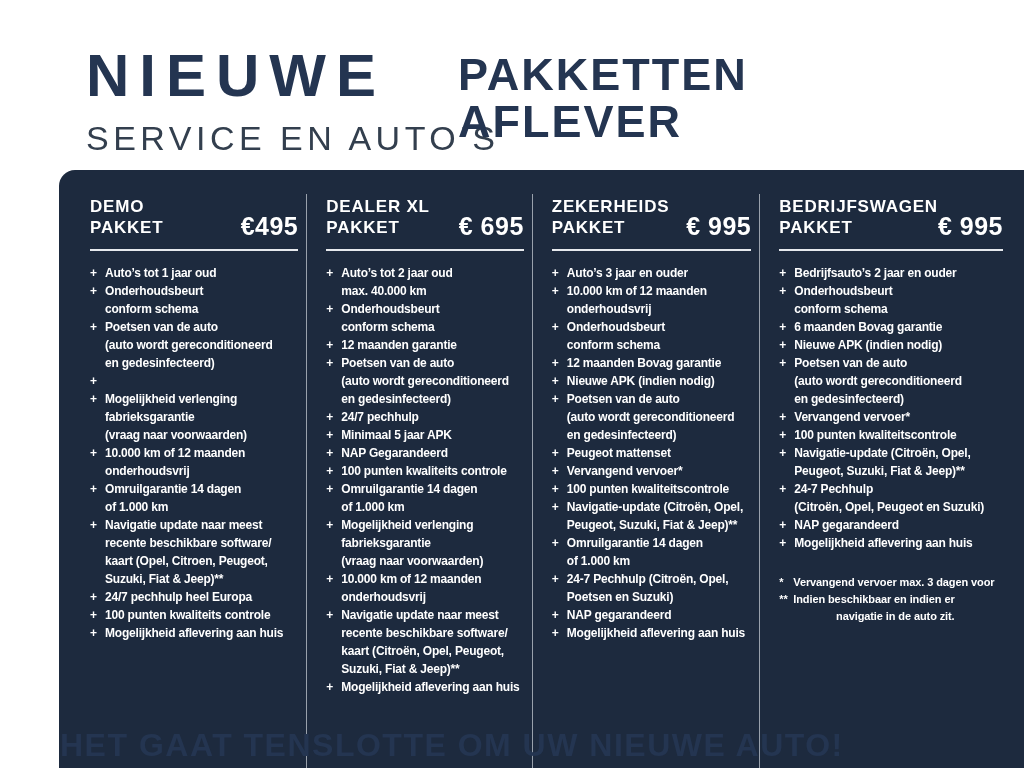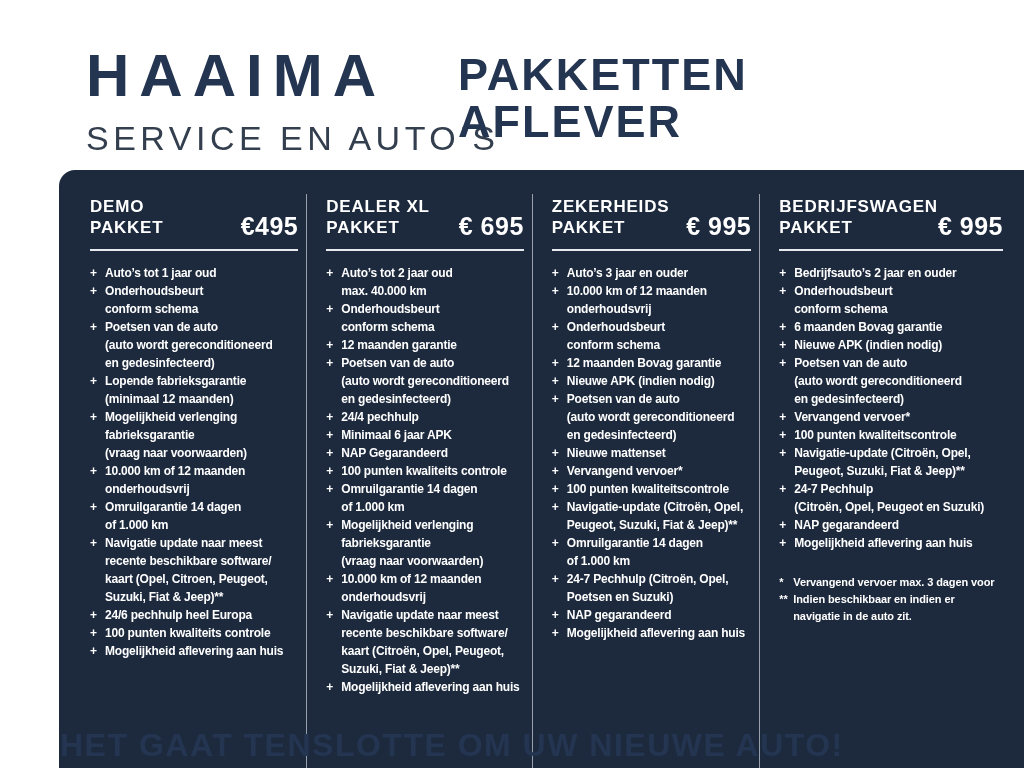--- a/index.html
+++ b/index.html
@@ -77,7 +77,7 @@
 <body>
 
 <div class="logo">
-  <div class="logo-title">HAAIMA</div>
+  <div class="logo-title">NIEUWE</div>
   <div class="logo-subtitle">SERVICE EN AUTO’S</div>
 </div>
 <div class="main-title">

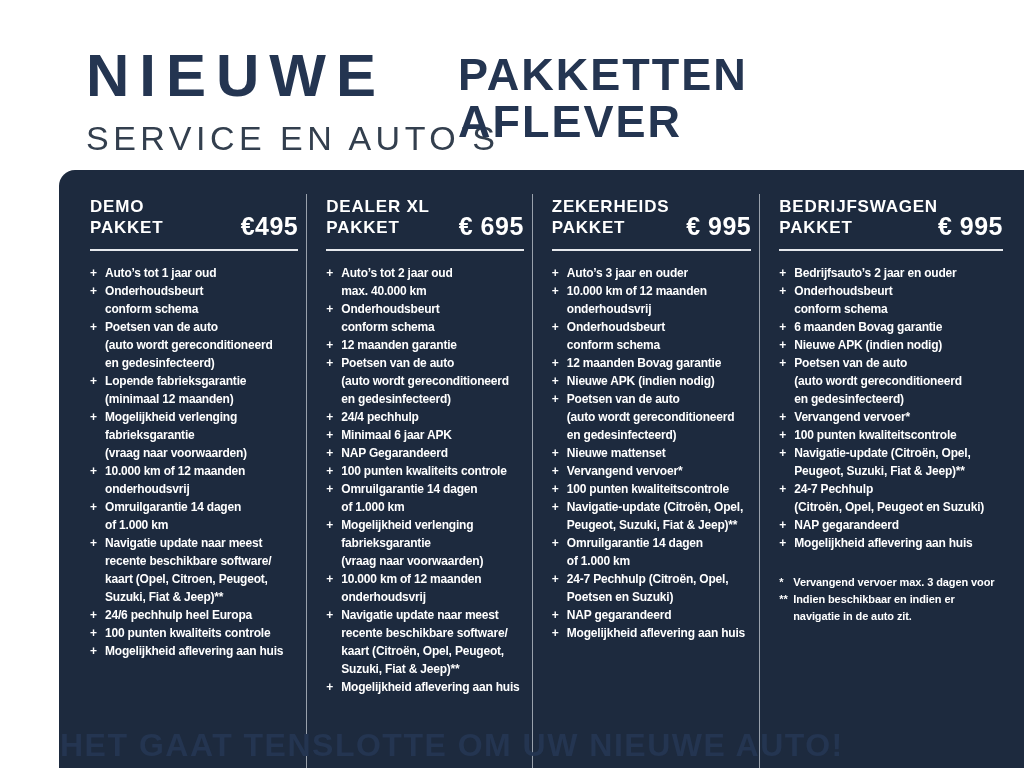--- a/index.html
+++ b/index.html
@@ -119,10 +119,6 @@
         </div>
         <div class="item">
           <div class="item-marker">+</div>
-          <div class="item-text">
-            <div class="item-line">Lopende fabrieksgarantie</div>
-            <div class="item-line">(minimaal 12 maanden)</div>
-          </div>
         </div>
         <div class="item">
           <div class="item-marker">+</div>

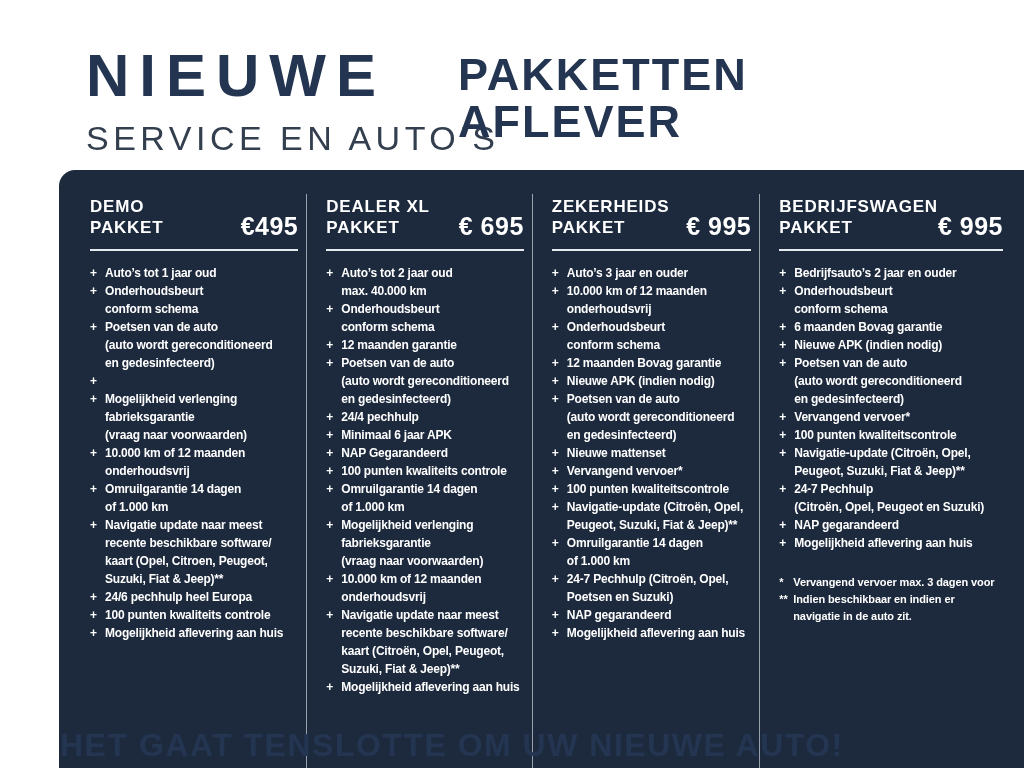--- a/index.html
+++ b/index.html
@@ -212,7 +212,7 @@
         <div class="item">
           <div class="item-marker">+</div>
           <div class="item-text">
-            <div class="item-line">24/4 pechhulp</div>
+            <div class="item-line">24/7 pechhulp</div>
           </div>
         </div>
         <div class="item">

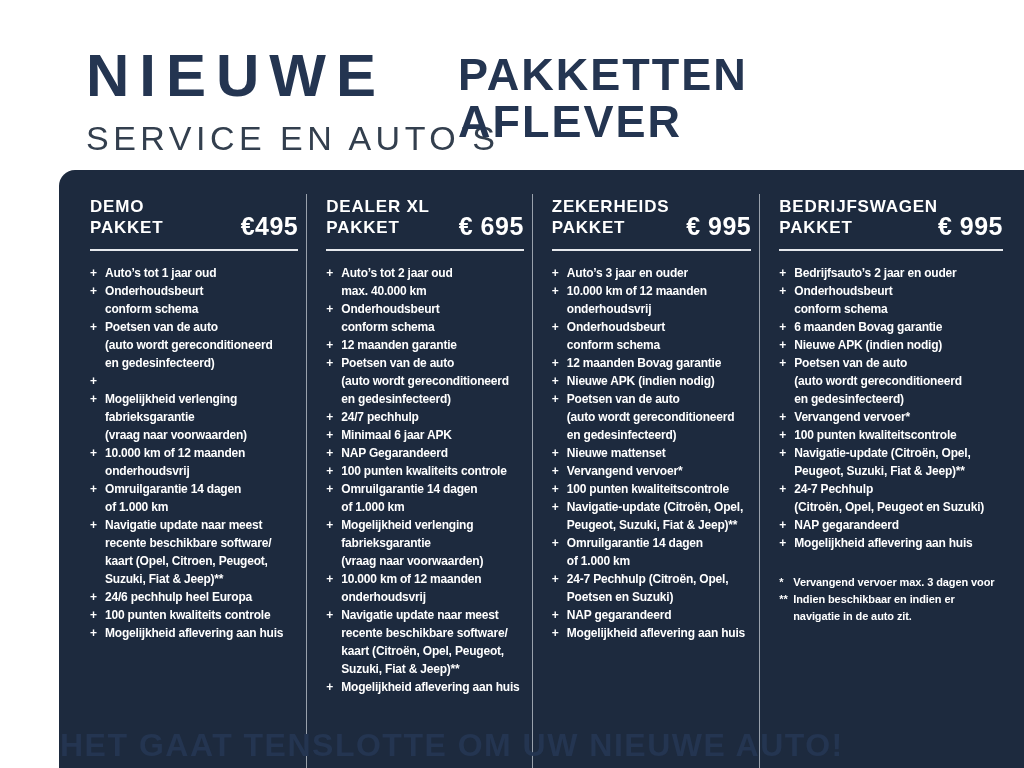--- a/index.html
+++ b/index.html
@@ -218,7 +218,7 @@
         <div class="item">
           <div class="item-marker">+</div>
           <div class="item-text">
-            <div class="item-line">Minimaal 6 jaar APK</div>
+            <div class="item-line">Minimaal 5 jaar APK</div>
           </div>
         </div>
         <div class="item">

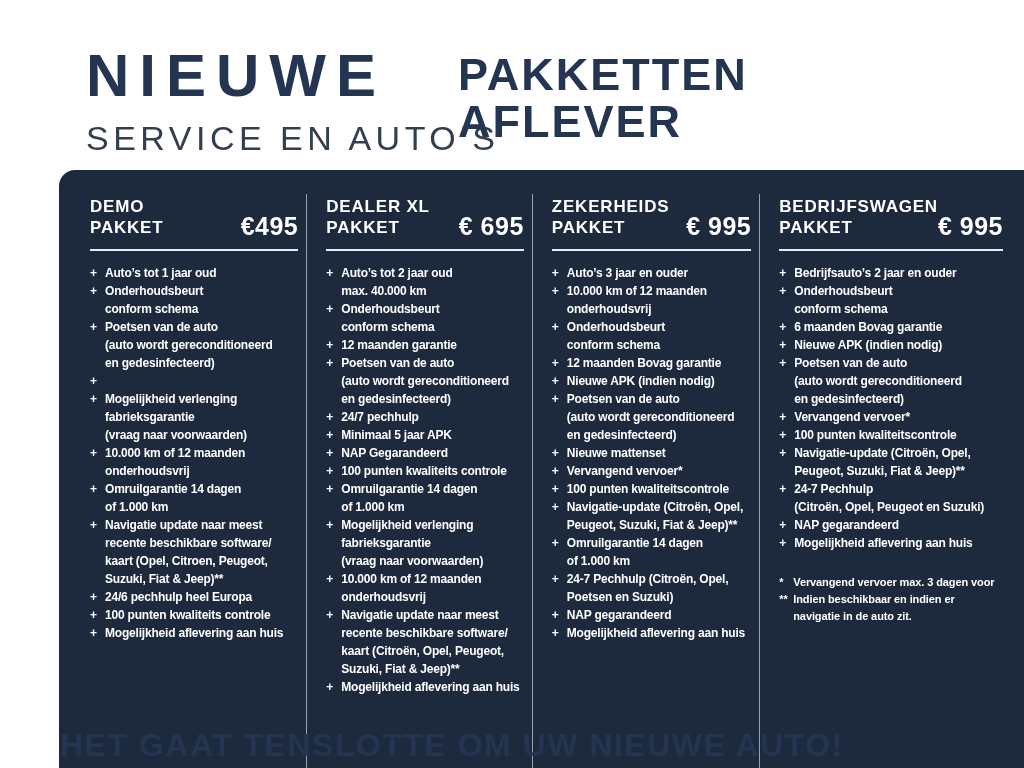--- a/index.html
+++ b/index.html
@@ -325,7 +325,7 @@
         <div class="item">
           <div class="item-marker">+</div>
           <div class="item-text">
-            <div class="item-line">Nieuwe mattenset</div>
+            <div class="item-line">Peugeot mattenset</div>
           </div>
         </div>
         <div class="item">

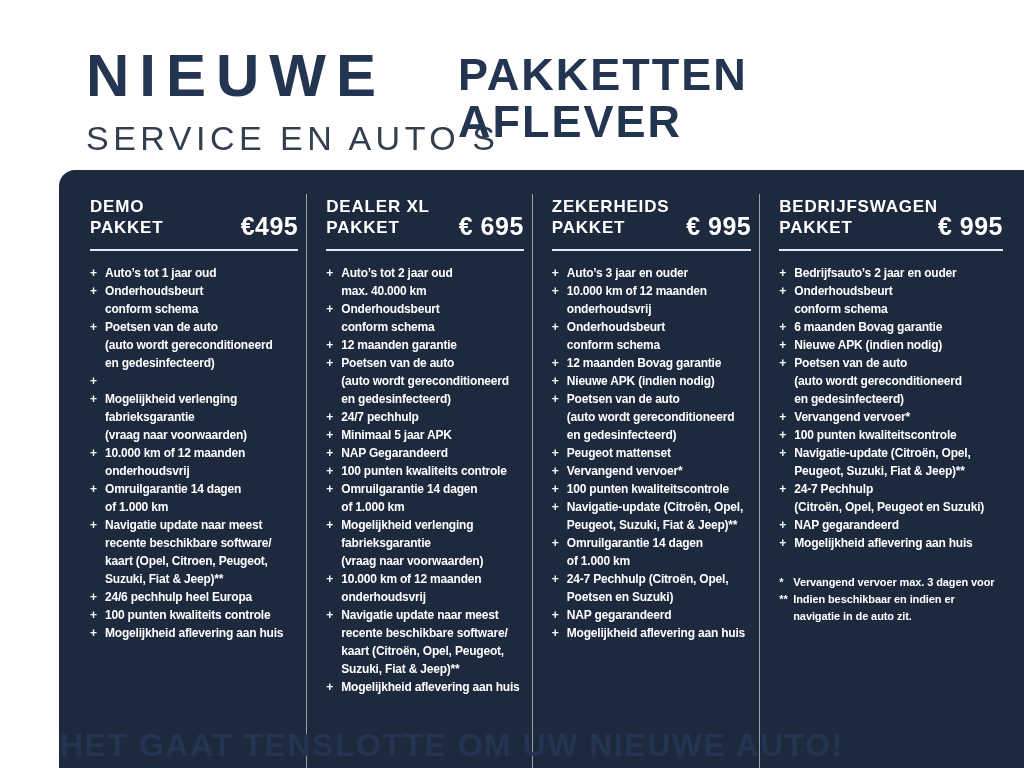--- a/index.html
+++ b/index.html
@@ -64,7 +64,7 @@
   .footnotes { margin-top: 22px; font-size: 11px; font-weight: 700; line-height: 17px; letter-spacing: -0.1px; }
   .footnote { display: flex; }
   .fn-marker { min-width: 14px; flex: none; }
-  .fn-line { white-space: nowrap; }
+  .fn-line { white-space: nowrap; text-align: right; }
 
   
   .footer-line {

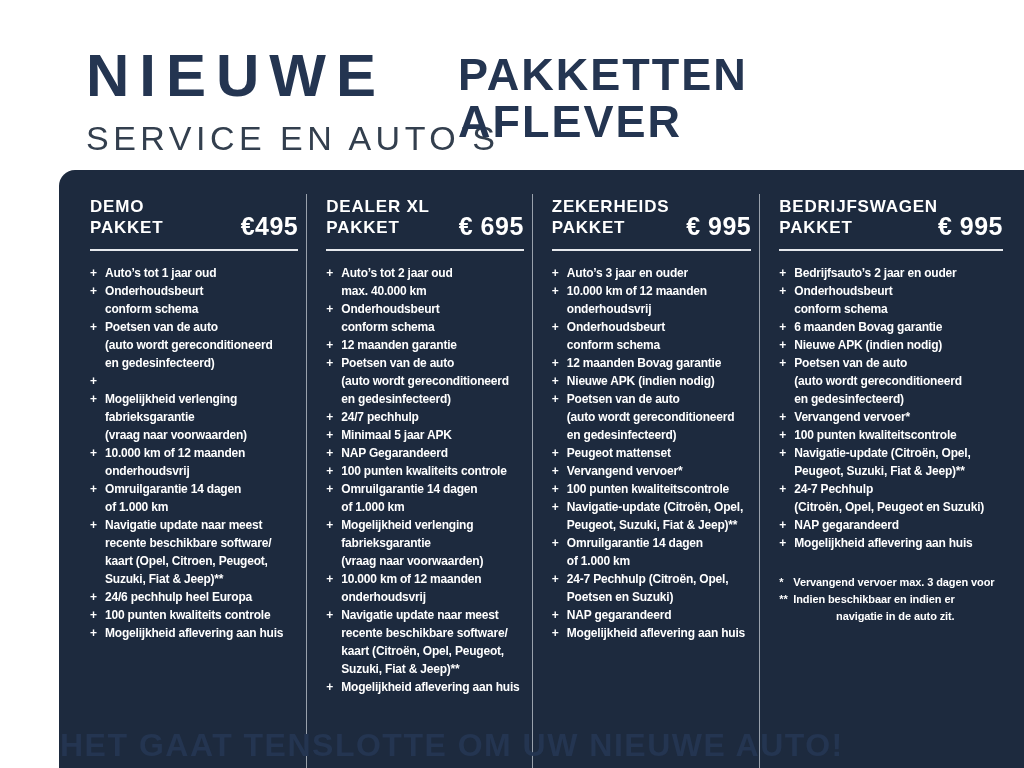--- a/index.html
+++ b/index.html
@@ -154,7 +154,7 @@
         <div class="item">
           <div class="item-marker">+</div>
           <div class="item-text">
-            <div class="item-line">24/6 pechhulp heel Europa</div>
+            <div class="item-line">24/7 pechhulp heel Europa</div>
           </div>
         </div>
         <div class="item">

